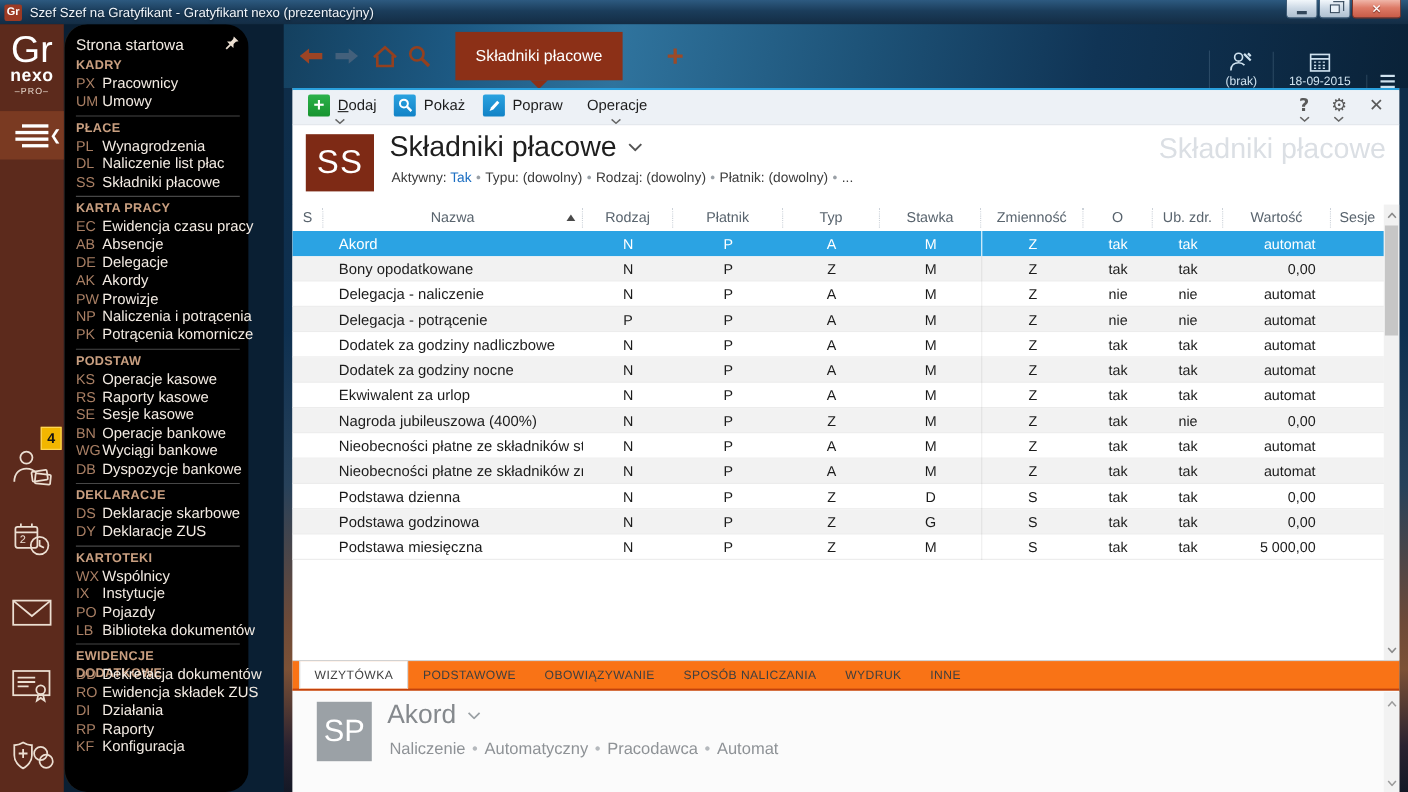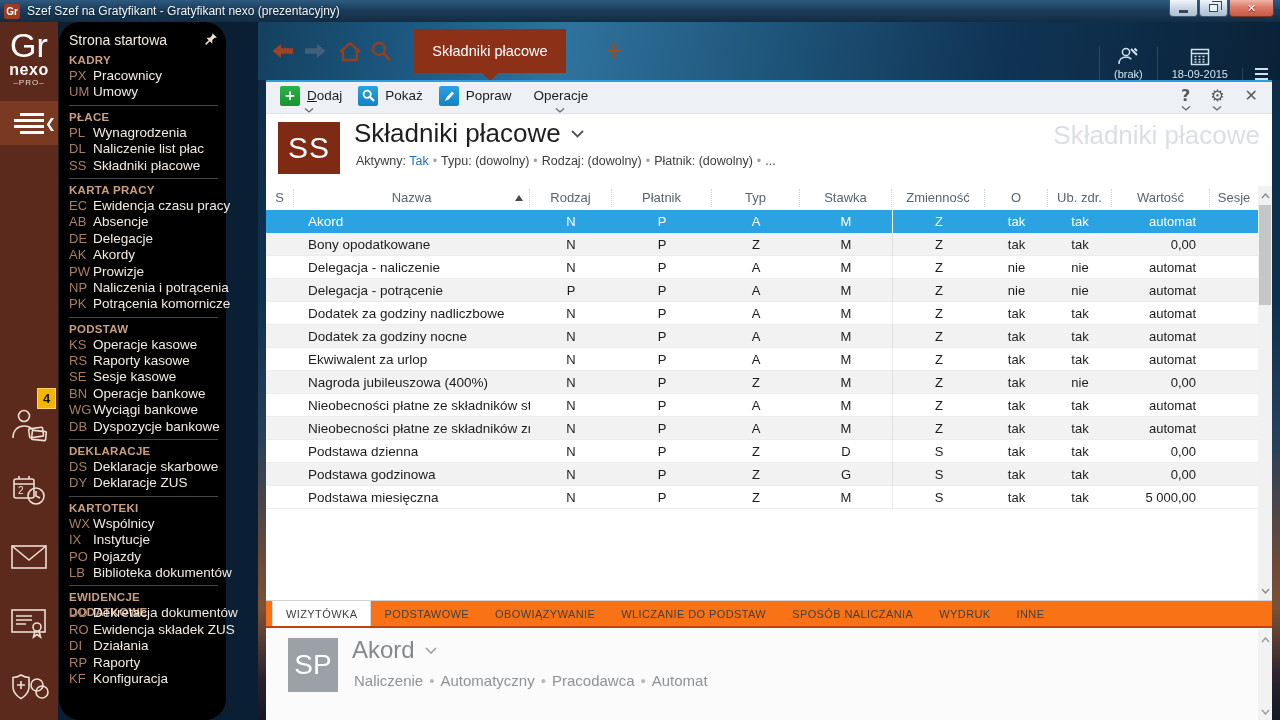--- a/index.html
+++ b/index.html
@@ -698,7 +698,6 @@
         <div class="tab active">WIZYTÓWKA</div>
         <div class="tab">PODSTAWOWE</div>
         <div class="tab">OBOWIĄZYWANIE</div>
-        <div class="tab">WLICZANIE DO PODSTAW</div>
         <div class="tab">SPOSÓB NALICZANIA</div>
         <div class="tab">WYDRUK</div>
         <div class="tab">INNE</div>

